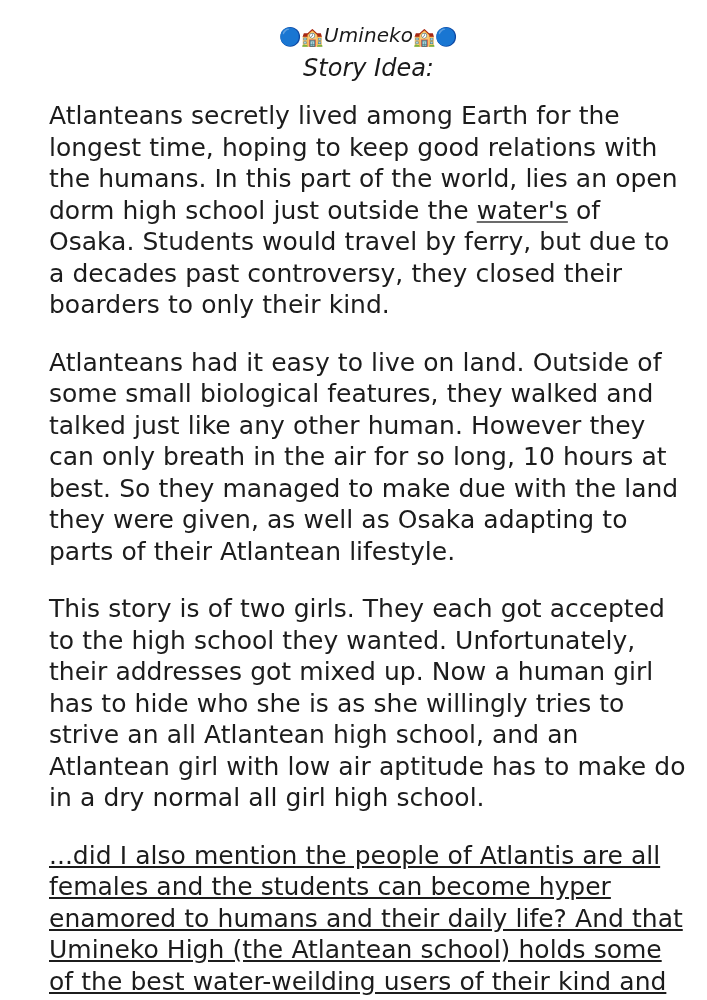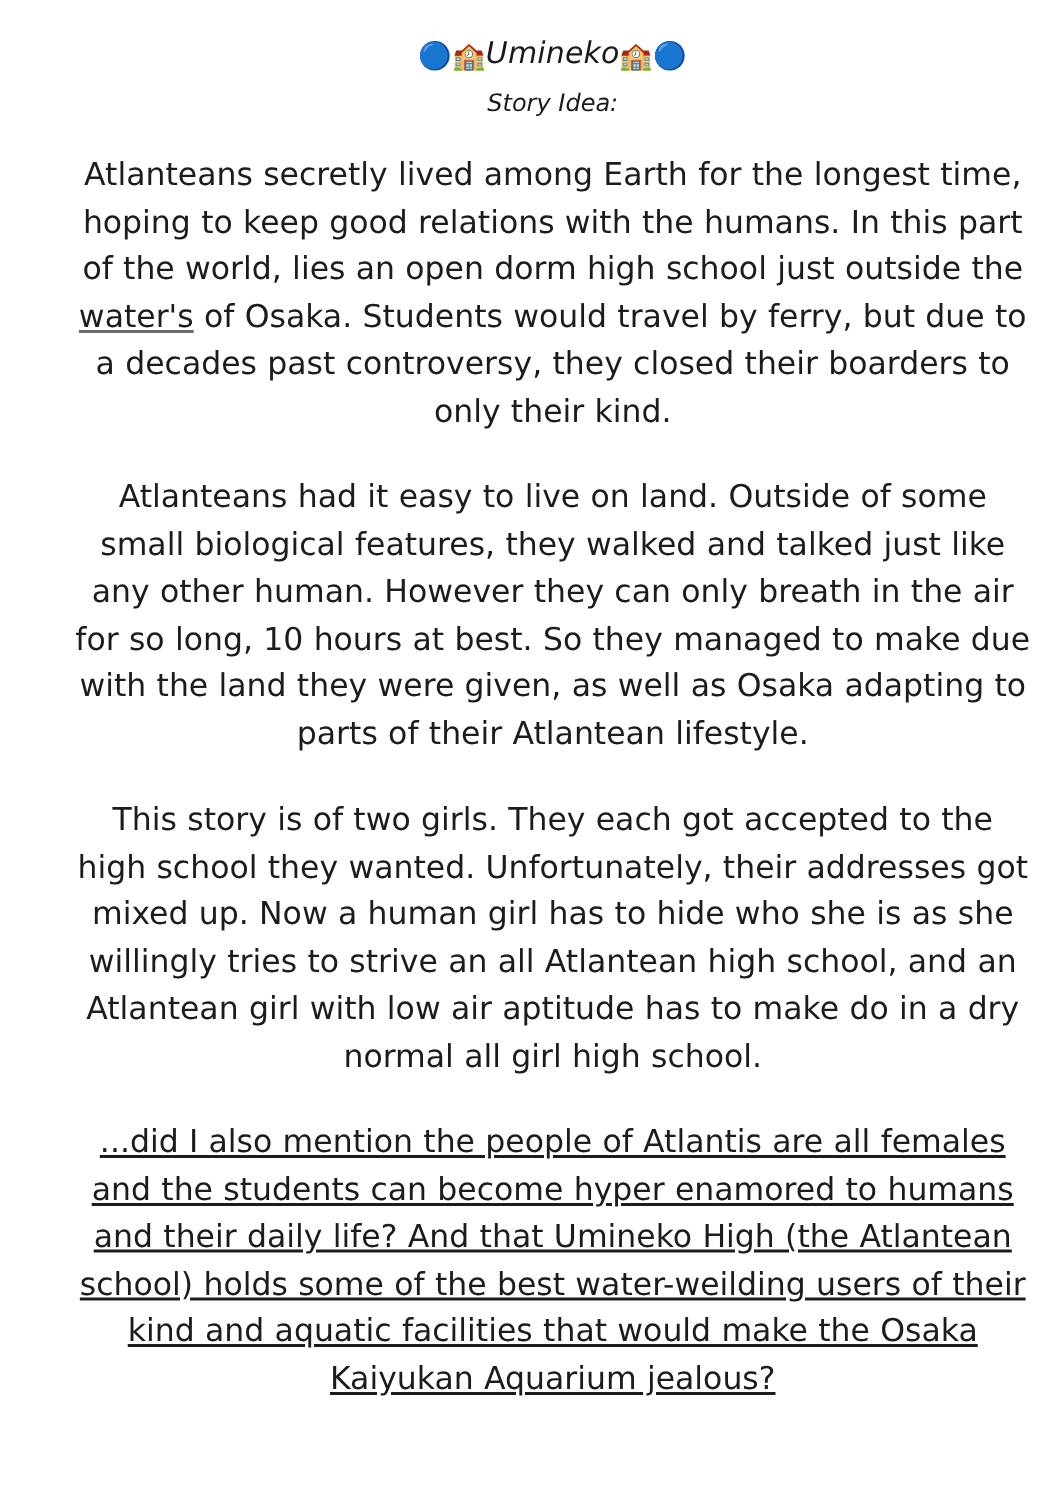--- a/index.html
+++ b/index.html
@@ -40,7 +40,7 @@
   }
   .doc-subtitle {
     font-style: italic;
-    font-size: 16px;
+    font-size: 24px;
     line-height: 28px;
     margin-top: 4px;
     color: #1a1a1a;

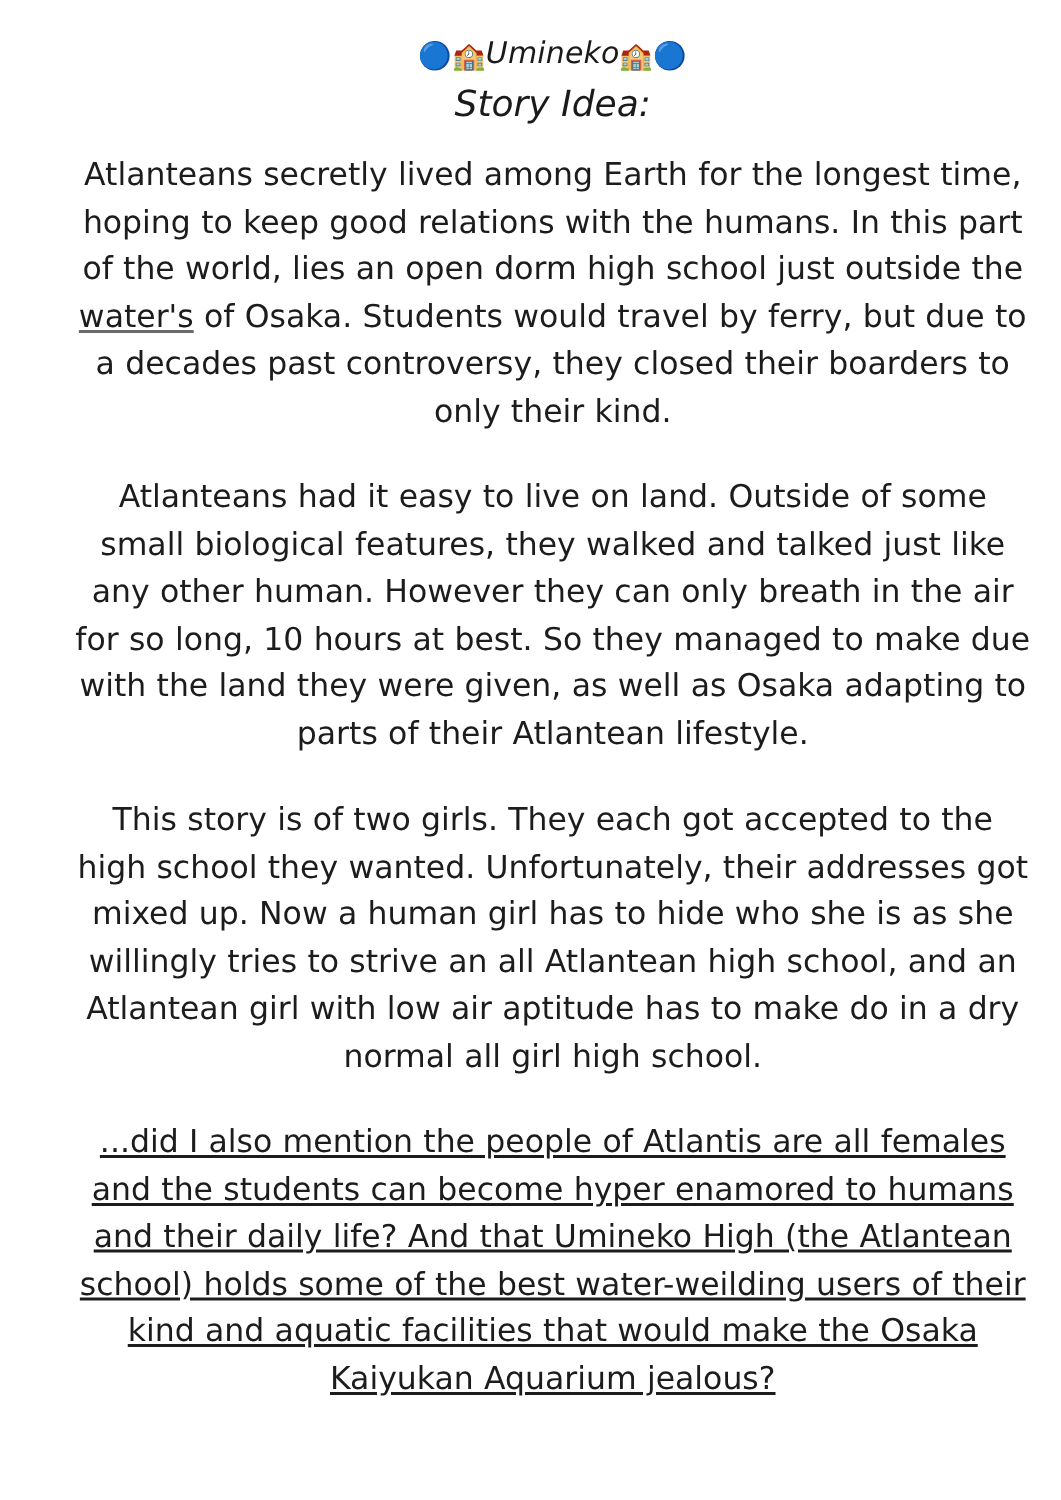--- a/index.html
+++ b/index.html
@@ -49,11 +49,11 @@
     margin: 0;
   }
   .para {
-    font-size: 21px;
+    font-size: 25px;
     line-height: 31.5px;
     color: #1c1c1c;
     margin: 0 0 26px 0;
-    text-align: center;
+    text-align: left;
     word-spacing: 0.2px;
   }
   .para:last-child {

